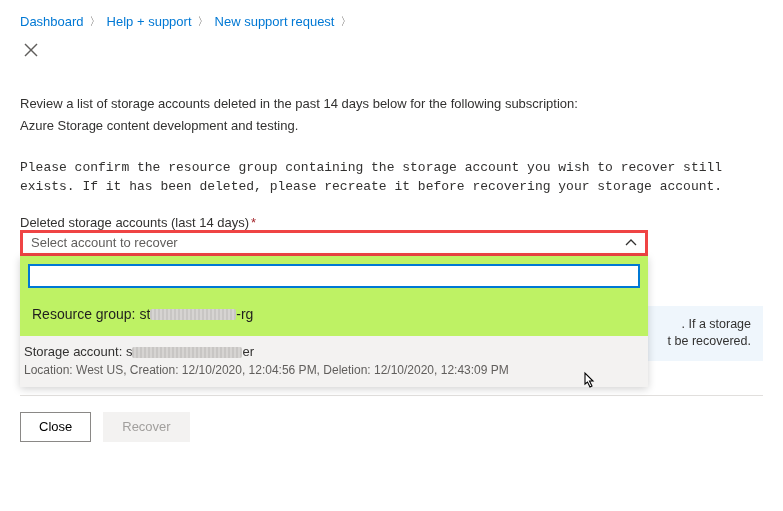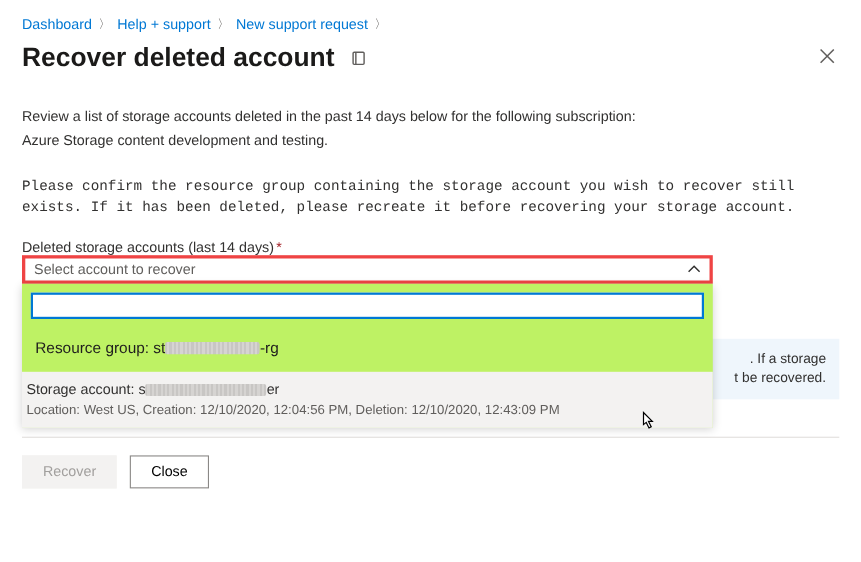--- a/index.html
+++ b/index.html
@@ -132,13 +132,6 @@
 </nav>
 
 <div class="title-row">
-  <div class="title-left">
-    <h1>Recover deleted account</h1>
-    <svg class="pin-icon" viewBox="0 0 16 16" fill="none" stroke="currentColor" stroke-width="1.3">
-      <rect x="3" y="2.5" width="10" height="11" rx="1"></rect>
-      <line x1="5.5" y1="2.5" x2="5.5" y2="13.5"></line>
-    </svg>
-  </div>
   <div class="close-icon">
     <svg width="14" height="14" viewBox="0 0 14 14" stroke="currentColor" stroke-width="1.4">
         <line x1="1" y1="1" x2="13" y2="13"></line>

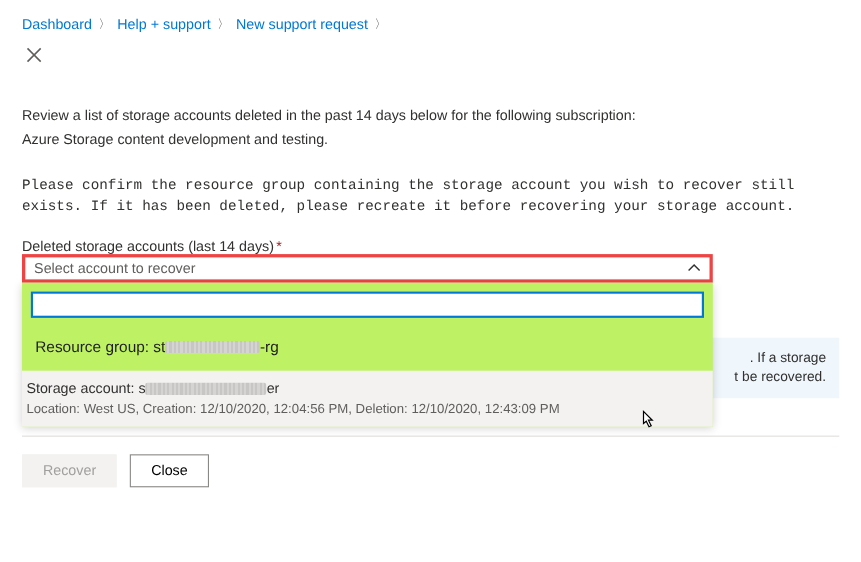--- a/index.html
+++ b/index.html
@@ -186,8 +186,8 @@
 <hr class="divider">
 
 <div class="footer">
+  <button class="btn">Close</button>
   <button class="btn btn-primary-disabled">Recover</button>
-  <button class="btn">Close</button>
 </div>
 
 </body></html>

